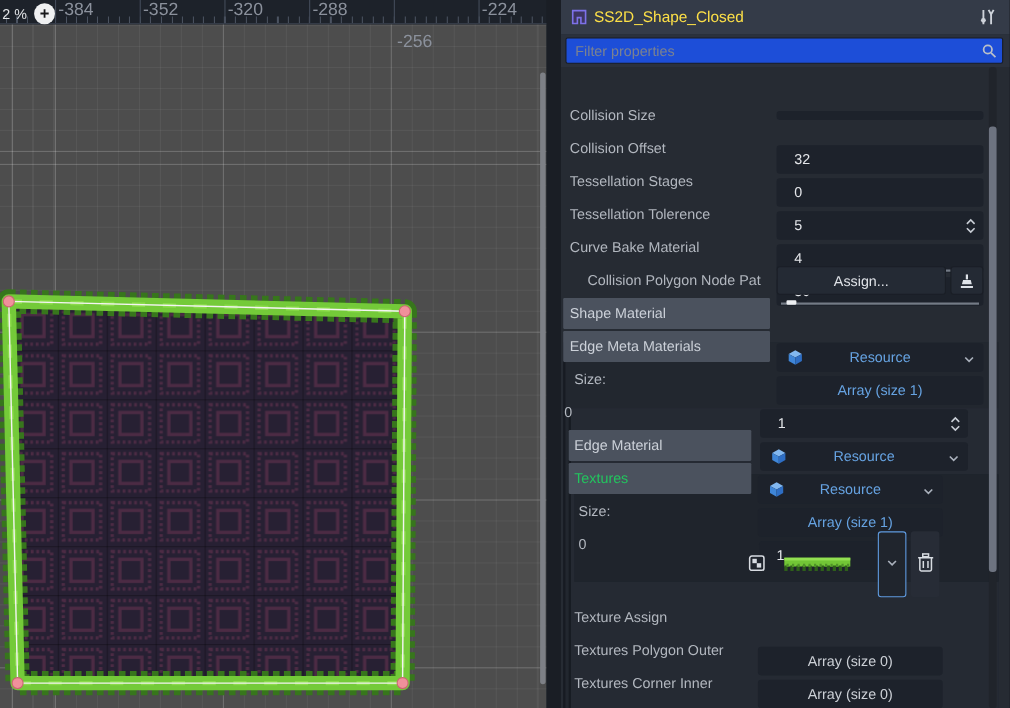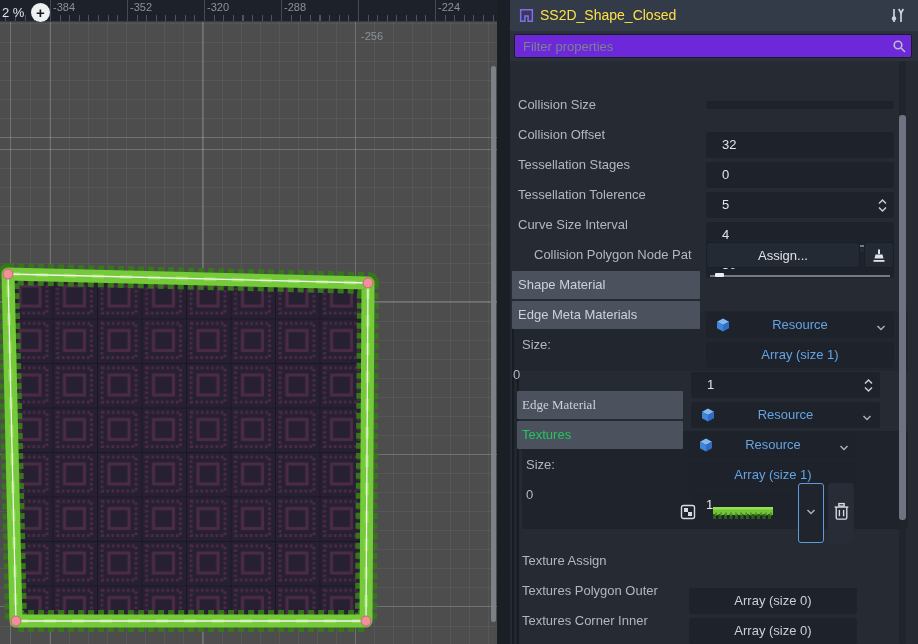--- a/index.html
+++ b/index.html
@@ -15,7 +15,7 @@
          background:repeating-linear-gradient(to right,#4c5462 0 1px,transparent 1px 9.625px);
          background-position:50px 0;}
   .ruler .major-tick{position:absolute;top:0;bottom:0;width:1px;background:#434b59;}
-  .ruler .tick-label{position:absolute;top:1px;font-size:11px;color:#8b919c;white-space:nowrap;}
+  .ruler .tick-label{position:absolute;top:1px;font-size:16px;color:#8b919c;white-space:nowrap;}
   .canvas{position:absolute;left:0;top:22px;width:497px;height:622px;background-color:#4d4d4d;
     background-image:
       repeating-linear-gradient(to right,rgba(255,255,255,.16) 0 1px,transparent 1px 152.5px),

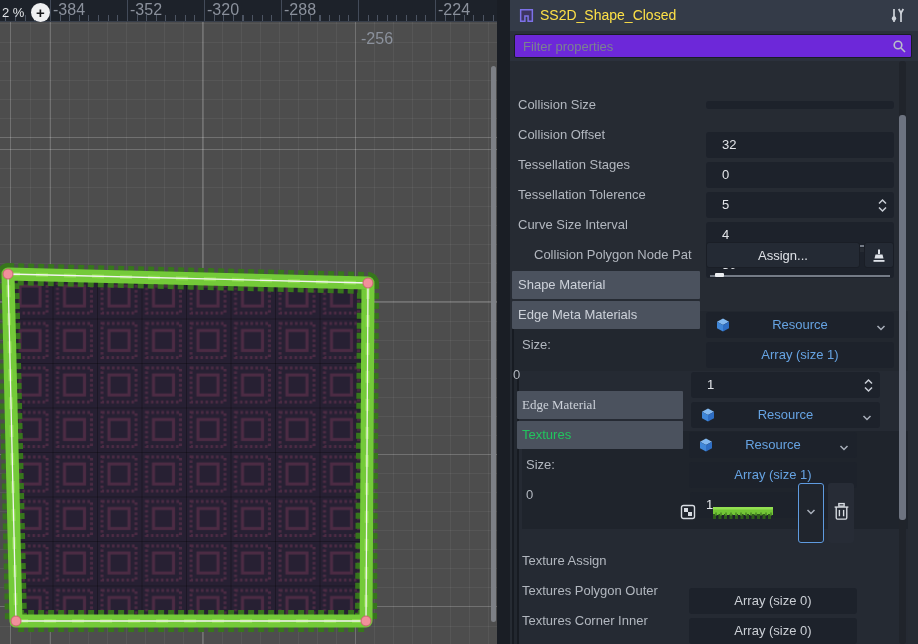--- a/index.html
+++ b/index.html
@@ -41,7 +41,7 @@
   .insp-title{position:absolute;left:30px;top:0;line-height:31px;font-size:14px;color:#fde047;}
   .tune-btn{position:absolute;right:12px;top:7px;width:18px;height:18px;background:none;border:none;padding:0;cursor:pointer;}
   .filter-strip{position:absolute;left:0;top:31px;width:408px;height:30px;background:#2b313c;}
-  .filter-input{position:absolute;left:4px;top:34px;width:398px;height:24px;background:#6d28d9;
+  .filter-input{position:absolute;left:4px;top:34px;width:398px;height:24px;background:#1d4ed8;
      border:1px solid #191d25;border-radius:2px;color:#cfd3da;font-size:13px;
      padding:0 26px 0 8px;font-family:"Liberation Sans",sans-serif;}
   .filter-input::placeholder{color:#7b8290;}

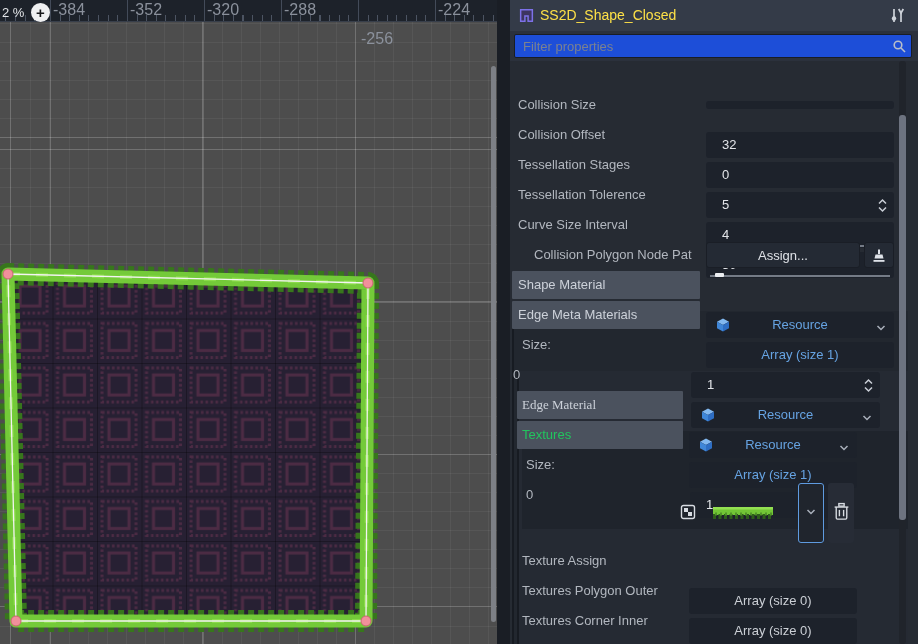--- a/index.html
+++ b/index.html
@@ -186,7 +186,7 @@
           </div>
         </div>
         <div class="prow">
-          <span class="plabel" style="left: 8px;">Curve Size Interval</span>
+          <span class="plabel" style="left: 8px;">Curve Bake Material</span>
           <div class="pfield" style="left: 196px; width: 188px;">
             <span class="pval">30</span>
             <div class="slider-track" style="left: 4px; width: 180px;"></div>

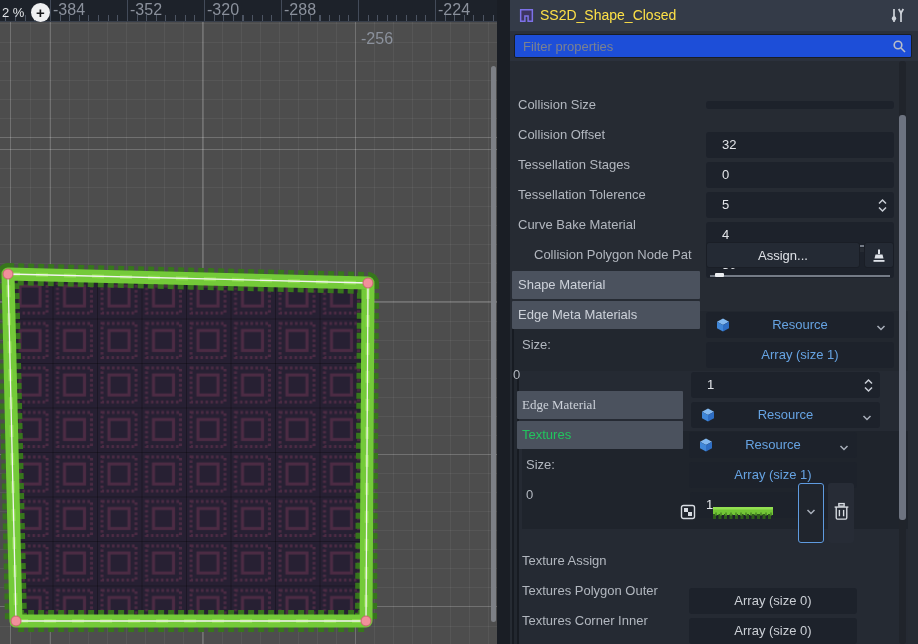--- a/index.html
+++ b/index.html
@@ -250,7 +250,7 @@
         </div>
         <div class="prow">
           <div class="hl" style="left: 7px; width: 166px;"></div>
-          <span class="plabel" style="left: 12px; color: rgb(204, 209, 217); font-family: Liberation Serif, serif;">Edge Material</span>
+          <span class="plabel" style="left: 12px; color: rgb(204, 209, 217);">Edge Material</span>
           <div class="pfield" style="left: 179px; width: 168px;">
             <span class="cube-left"><svg width="14" height="14" viewBox="0 0 14 14">
                 <polygon points="7,0.5 13,3.8 7,7 1,3.8" fill="#82b8f0"></polygon>

